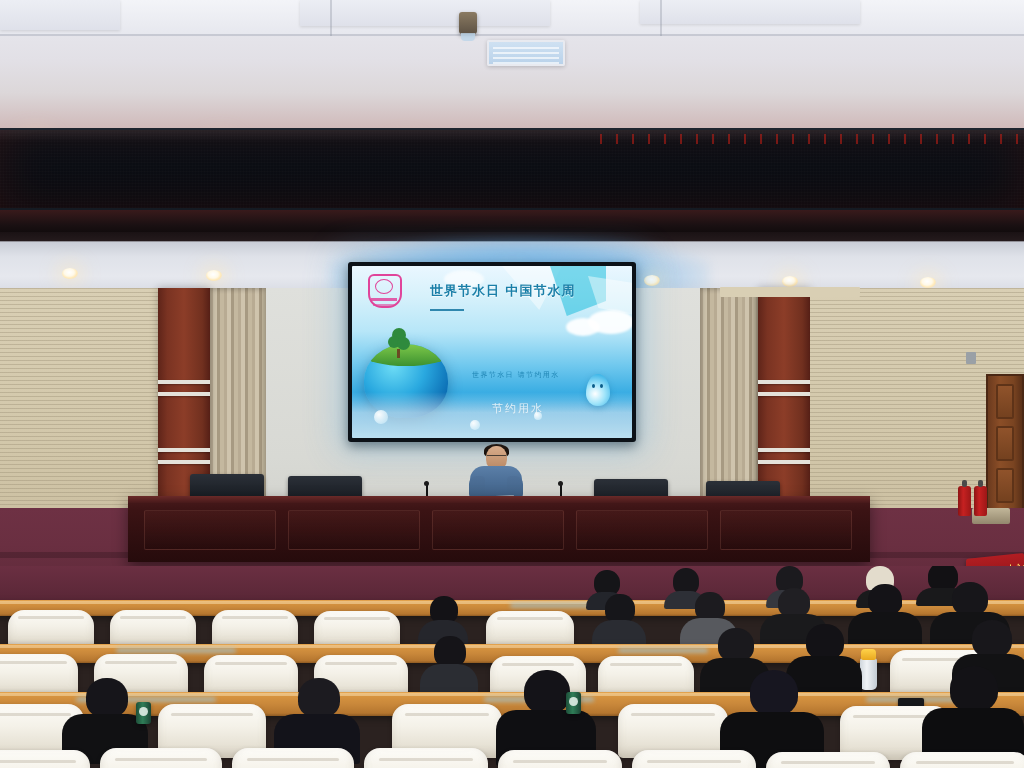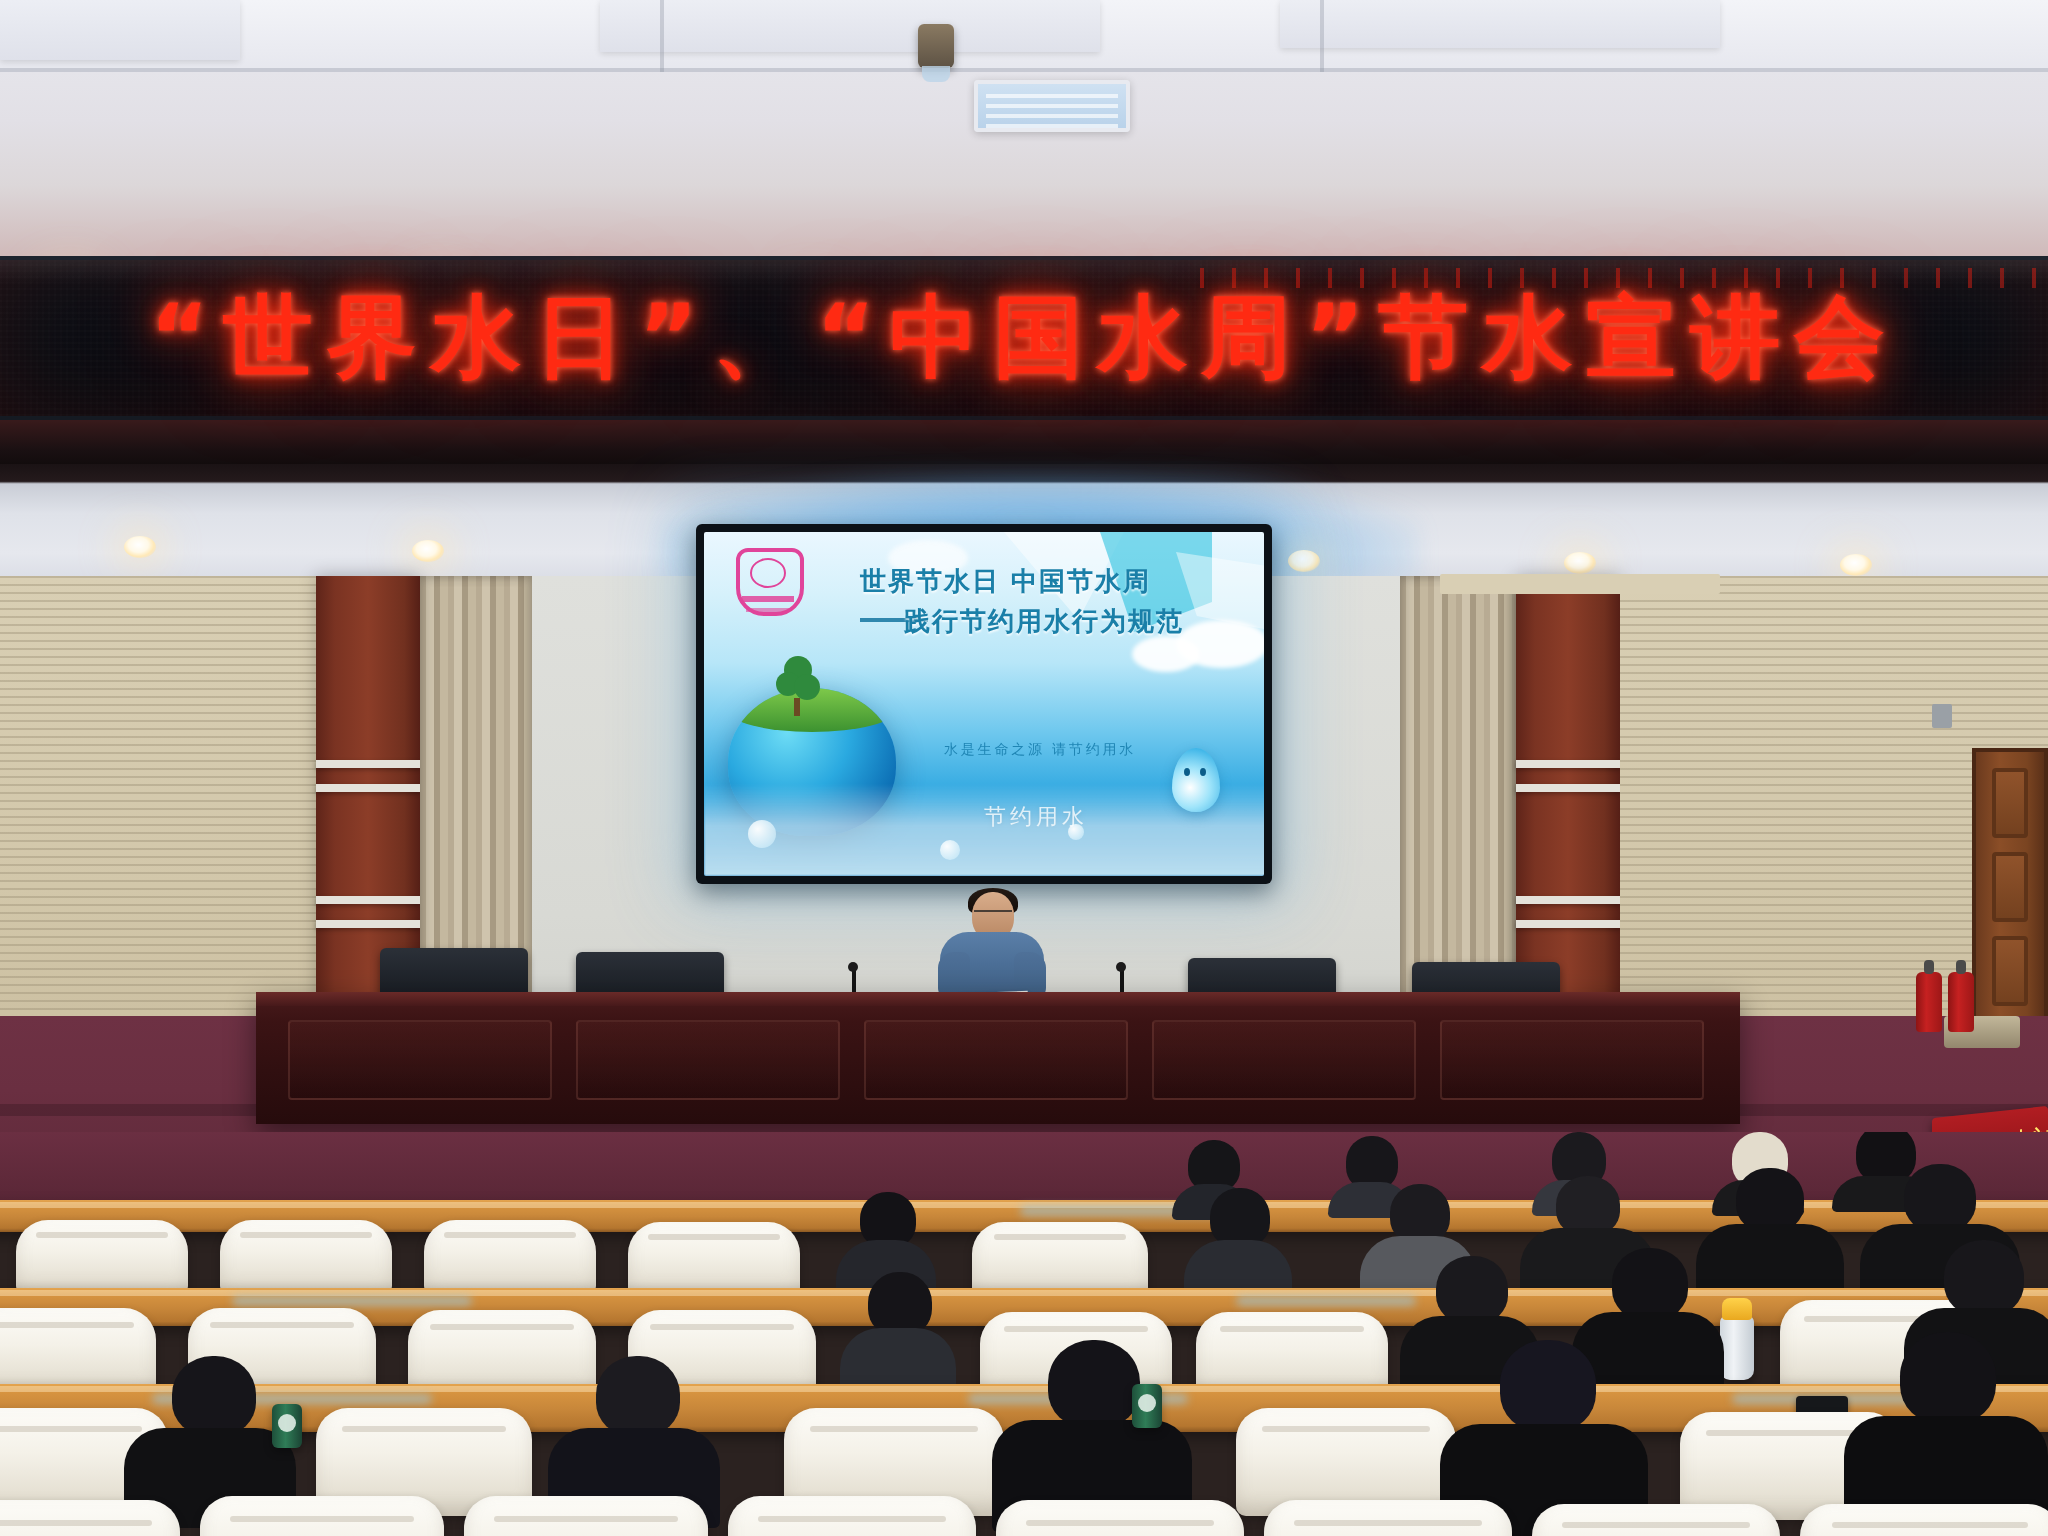--- a/index.html
+++ b/index.html
@@ -232,7 +232,6 @@
     <div class="bg-grid"></div>
     <div class="banner-sheen"></div>
     <div class="banner-dots"></div>
-    <div class="banner-text">“世界水日”、“中国水周”节水宣讲会</div>
   </div>
 
   <div class="soffit"></div>

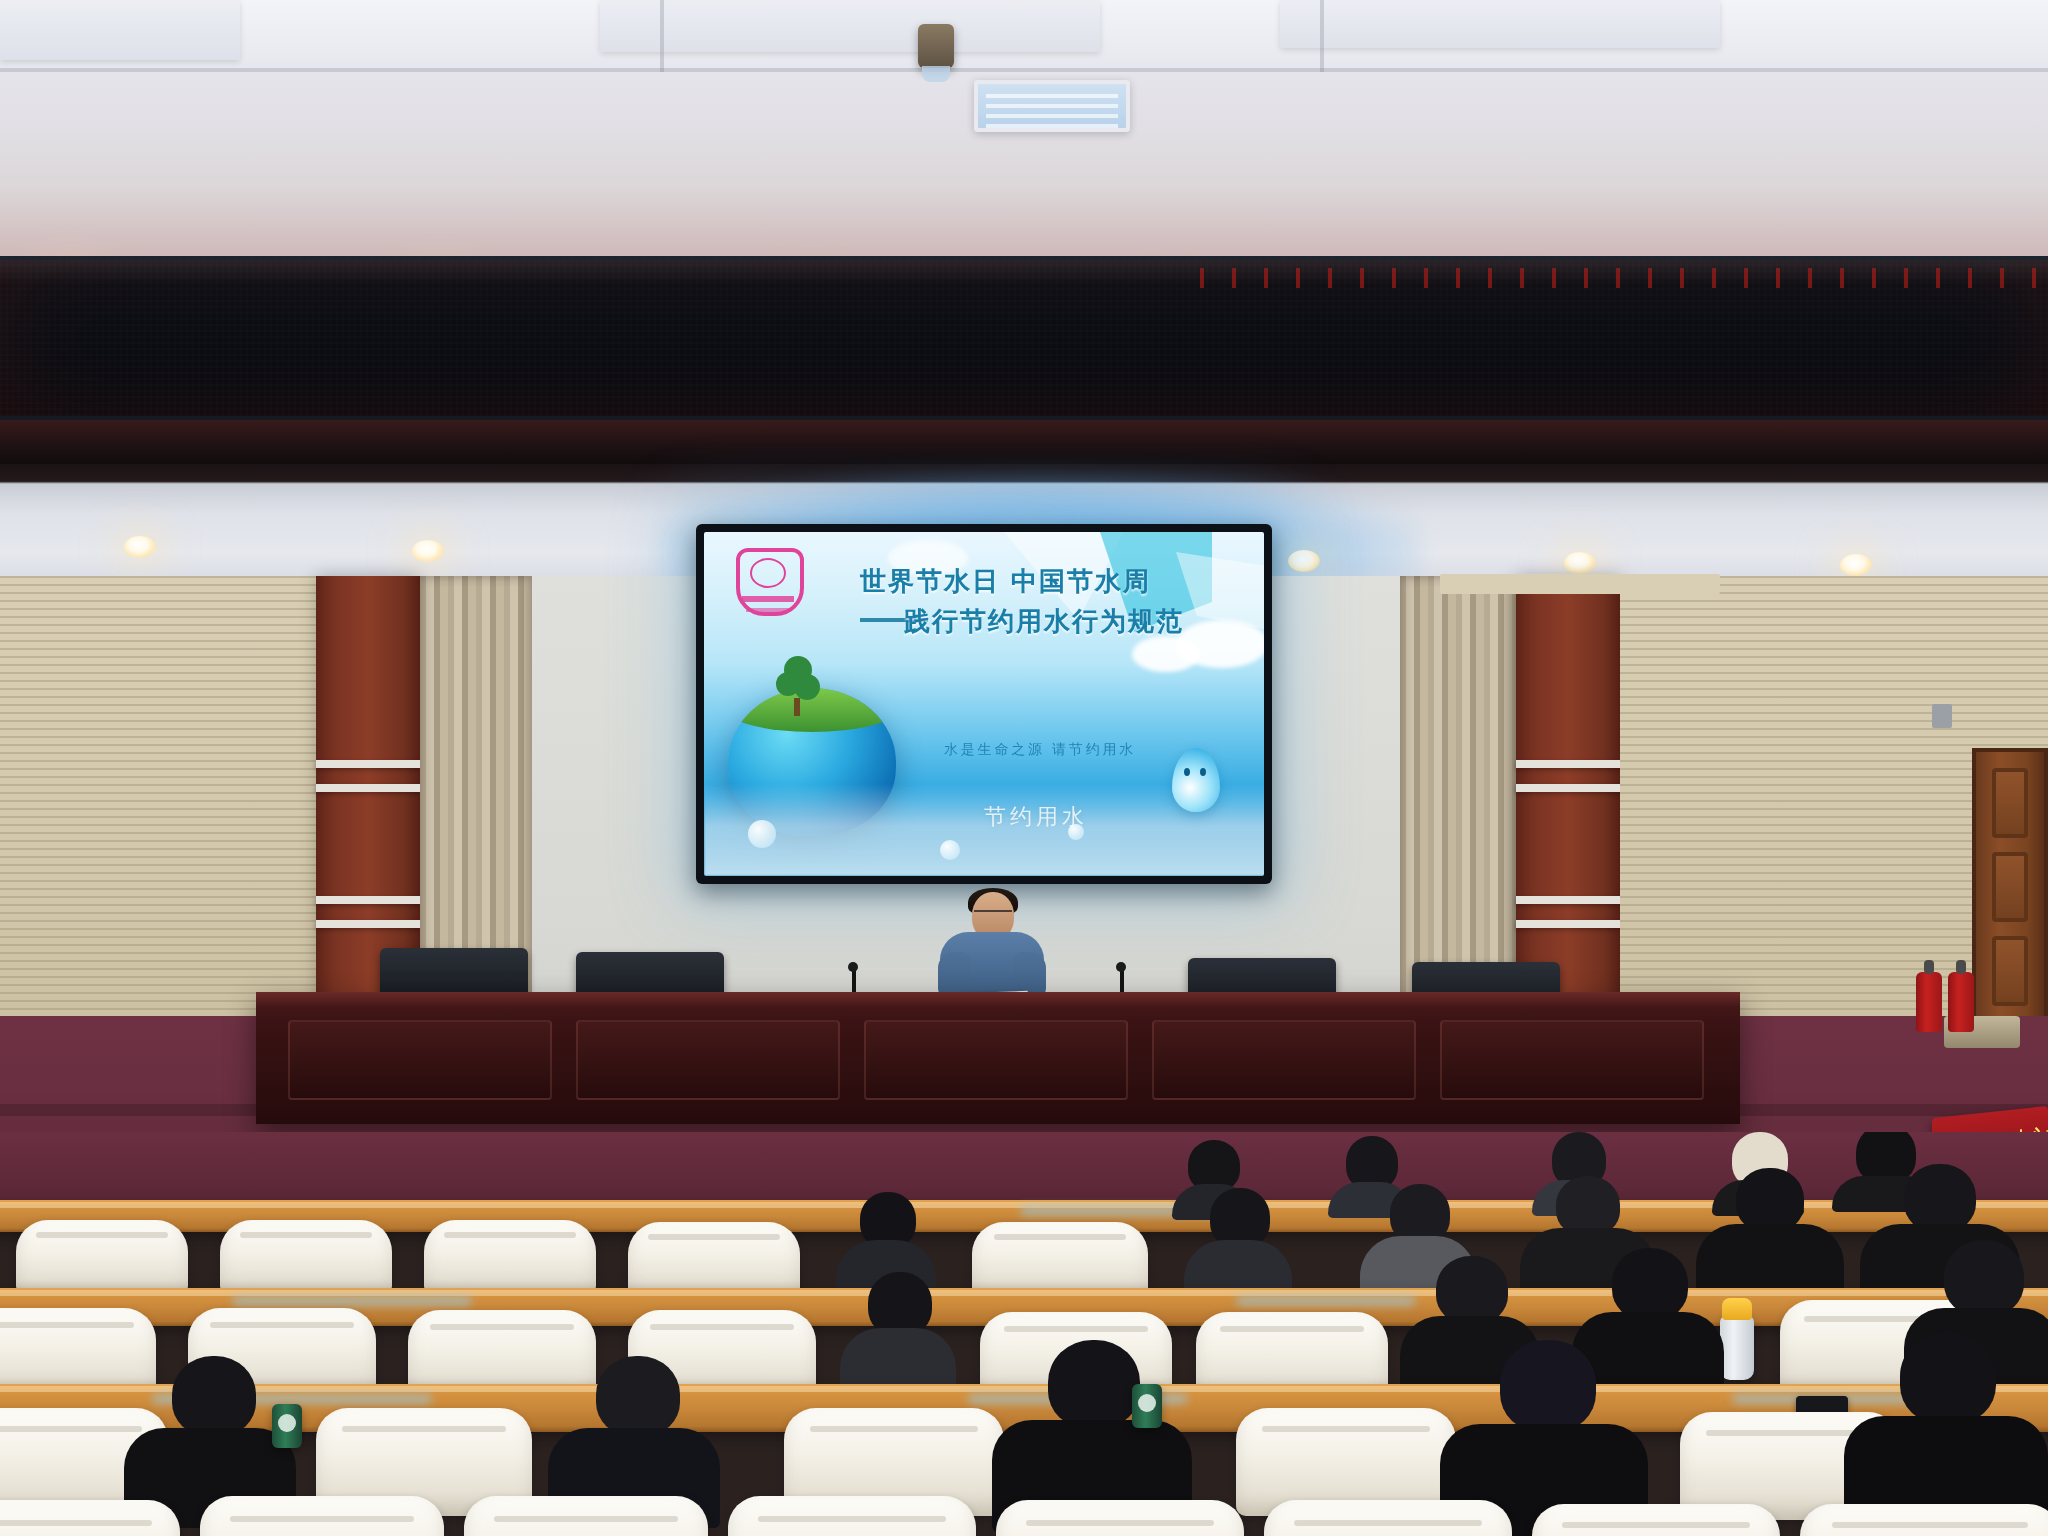--- a/index.html
+++ b/index.html
@@ -292,7 +292,6 @@
 
       <div class="sc-title">世界节水日  中国节水周</div>
       <div class="sc-dash"></div>
-      <div class="sc-title2">践行节约用水行为规范</div>
       <div class="sc-small">水是生命之源   请节约用水</div>
       <div class="sc-wm">节约用水</div>
 

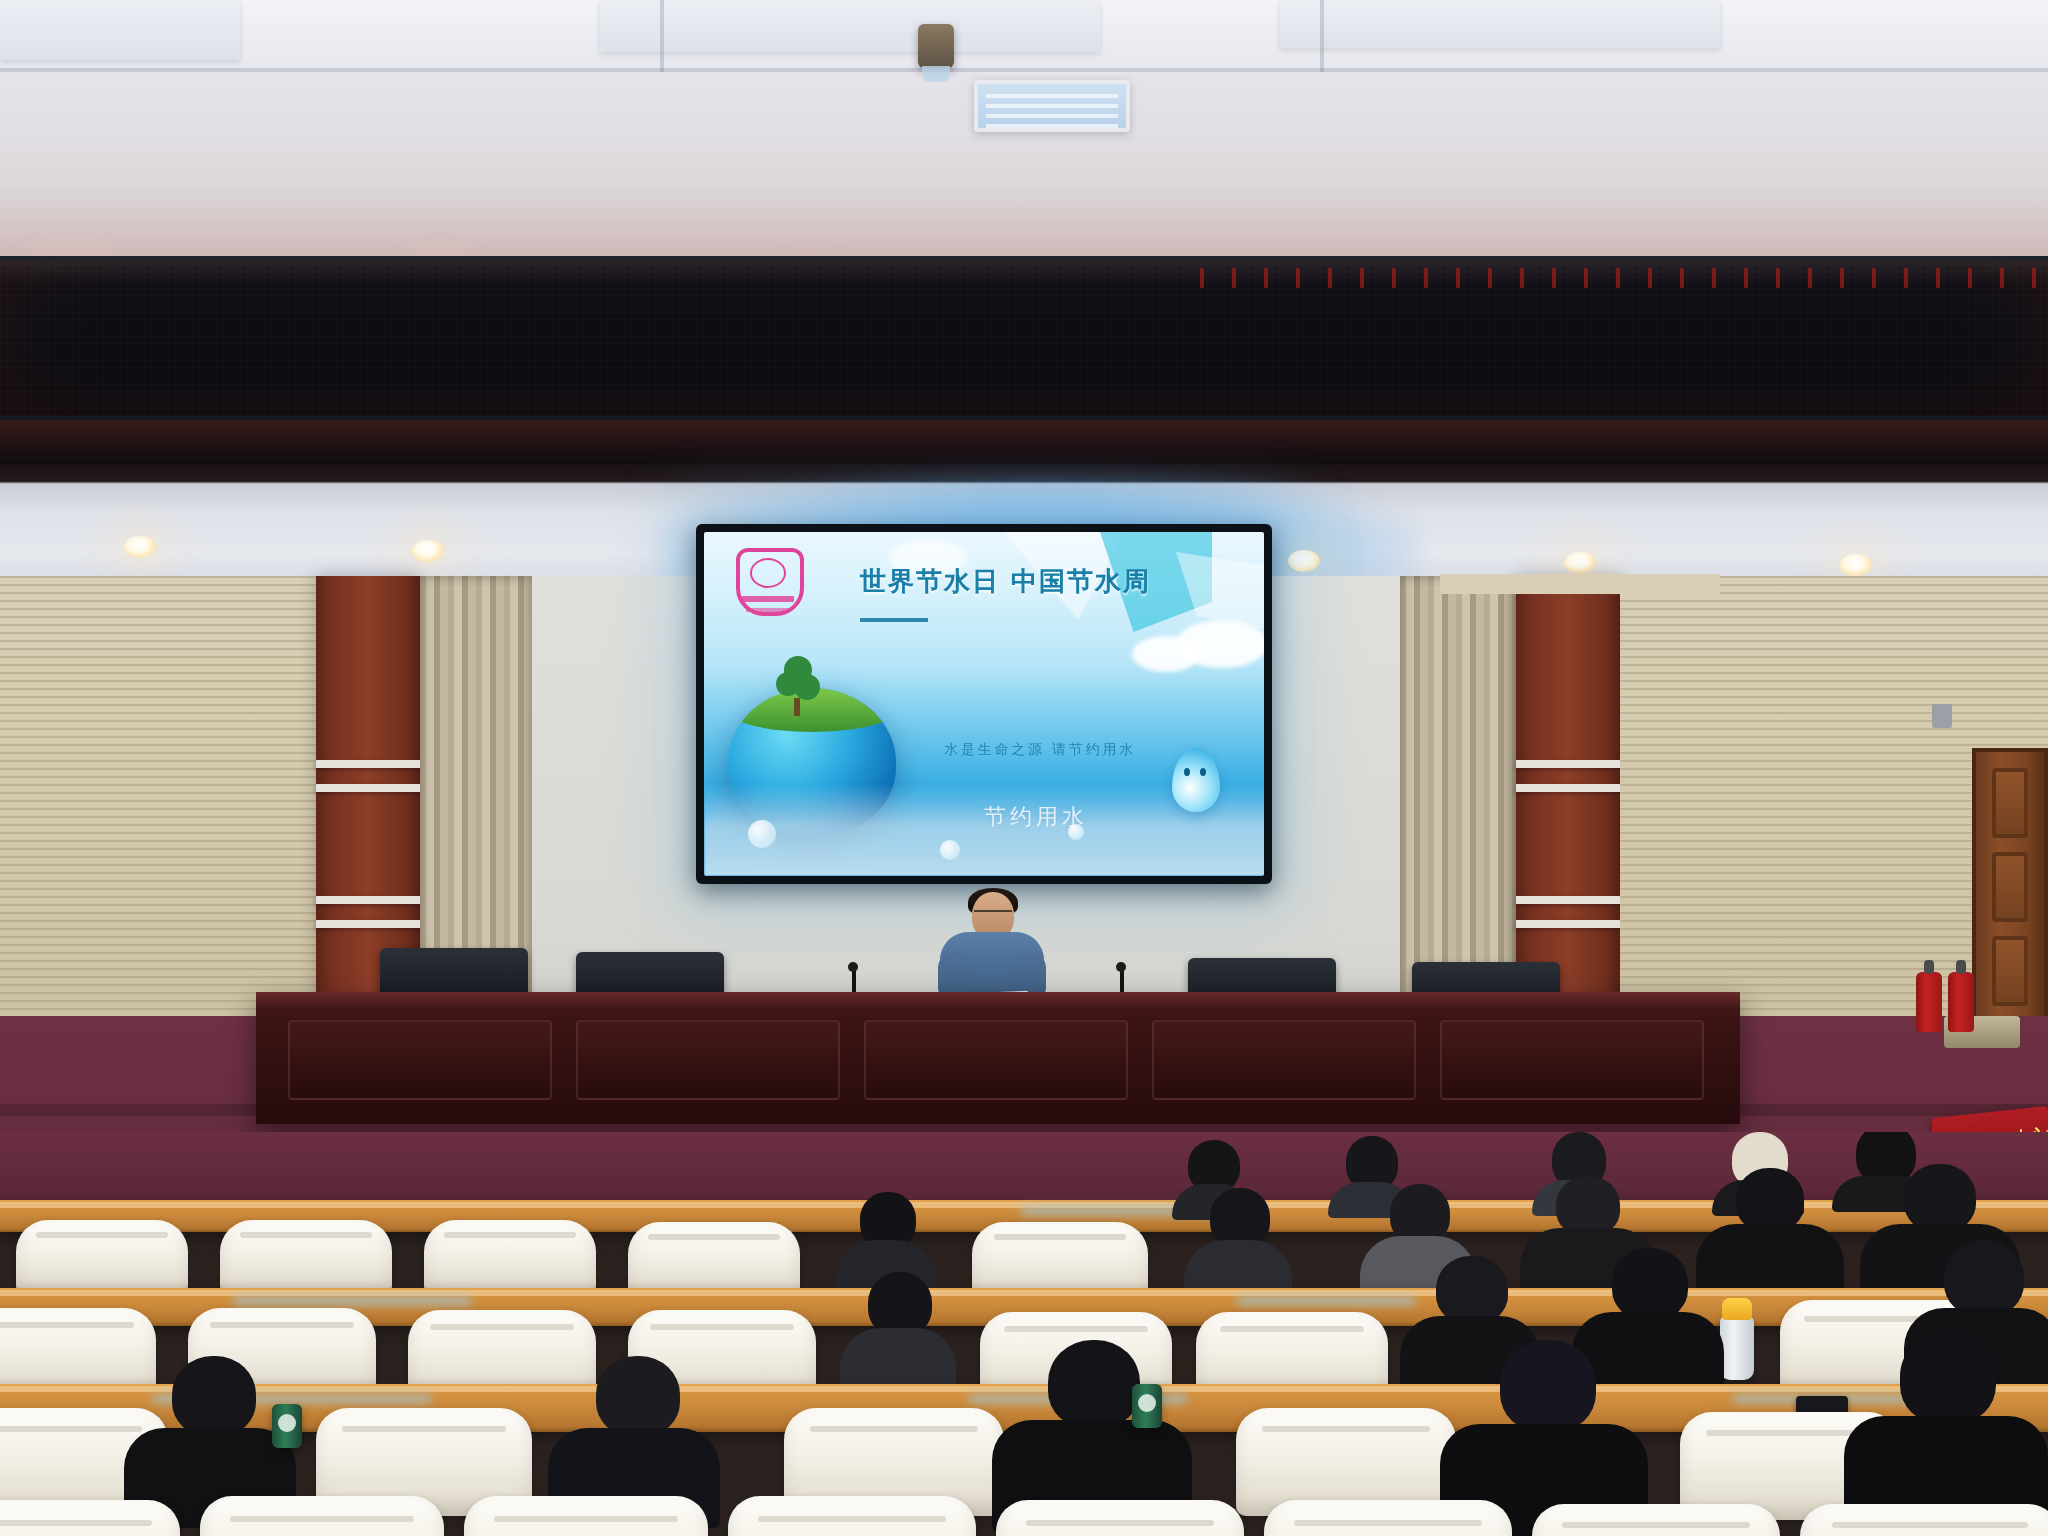--- a/index.html
+++ b/index.html
@@ -292,7 +292,7 @@
 
       <div class="sc-title">世界节水日  中国节水周</div>
       <div class="sc-dash"></div>
-      <div class="sc-small">水是生命之源   请节约用水</div>
+      <div class="sc-small">世界节水日   请节约用水</div>
       <div class="sc-wm">节约用水</div>
 
       <div class="globe">

